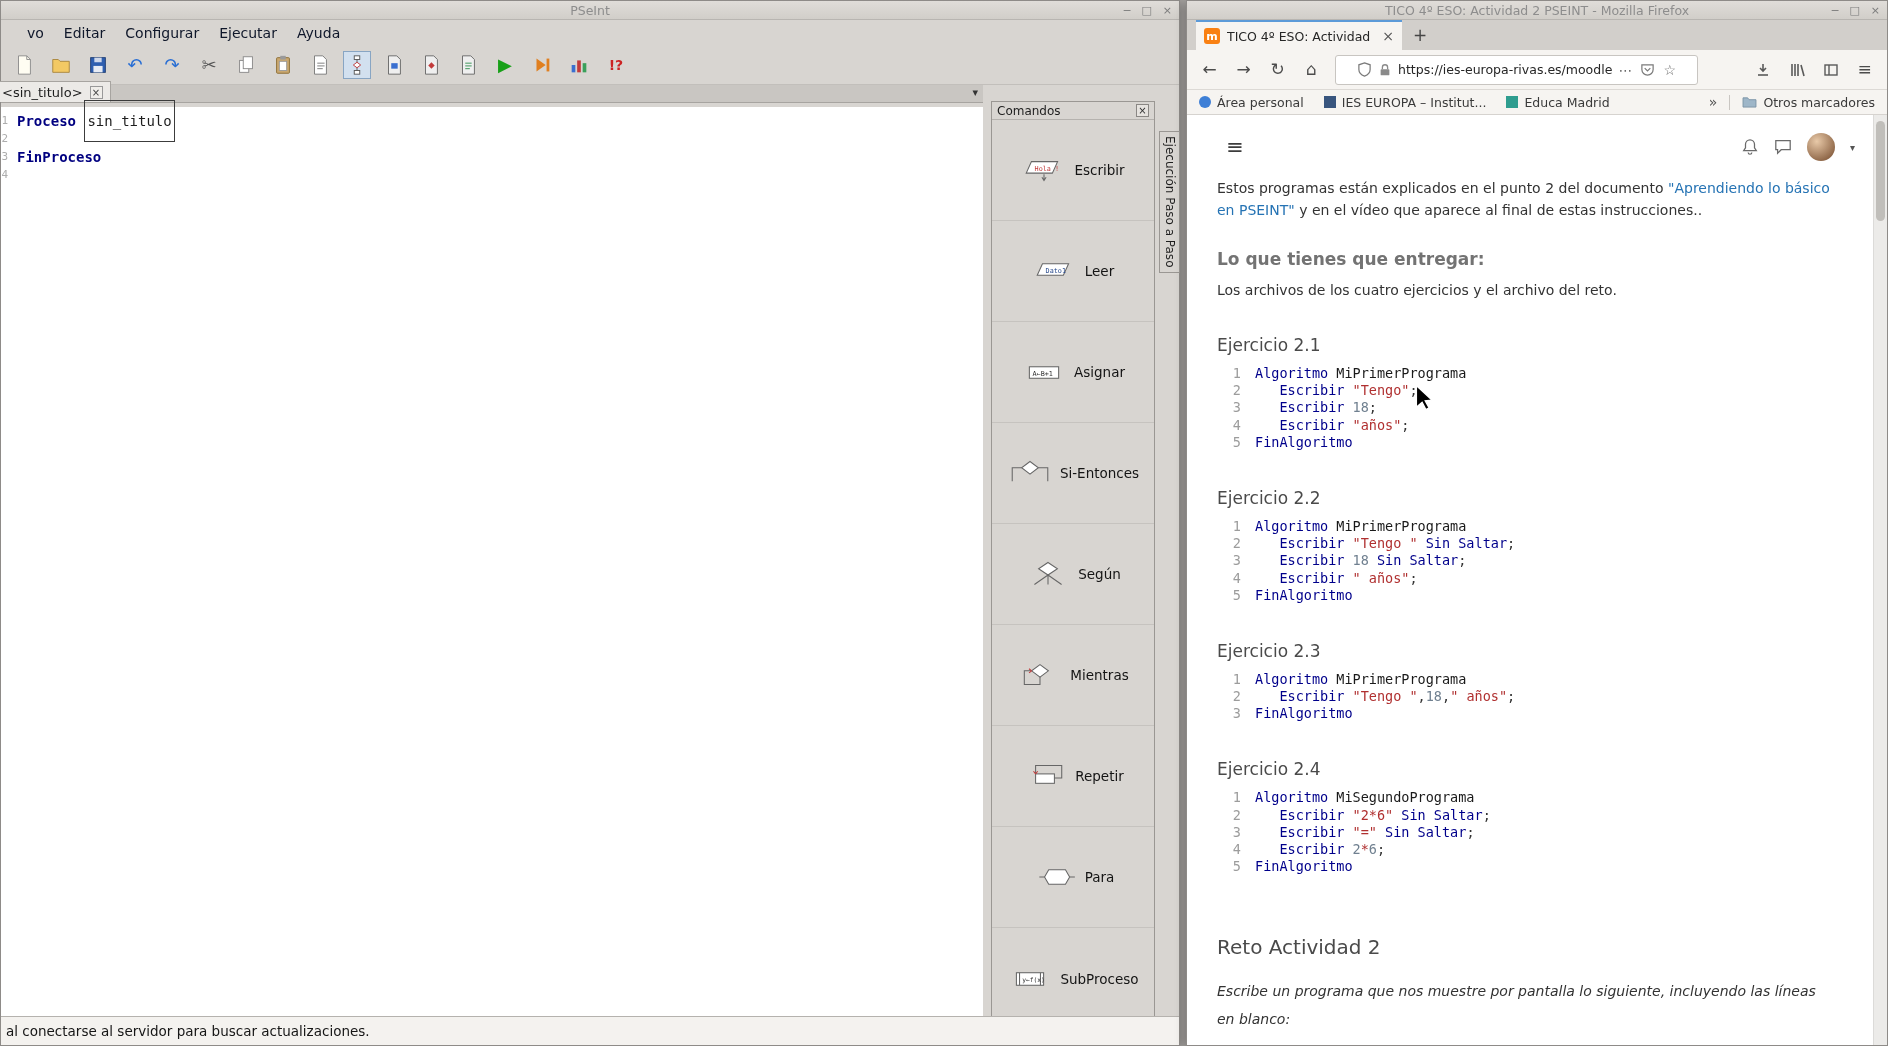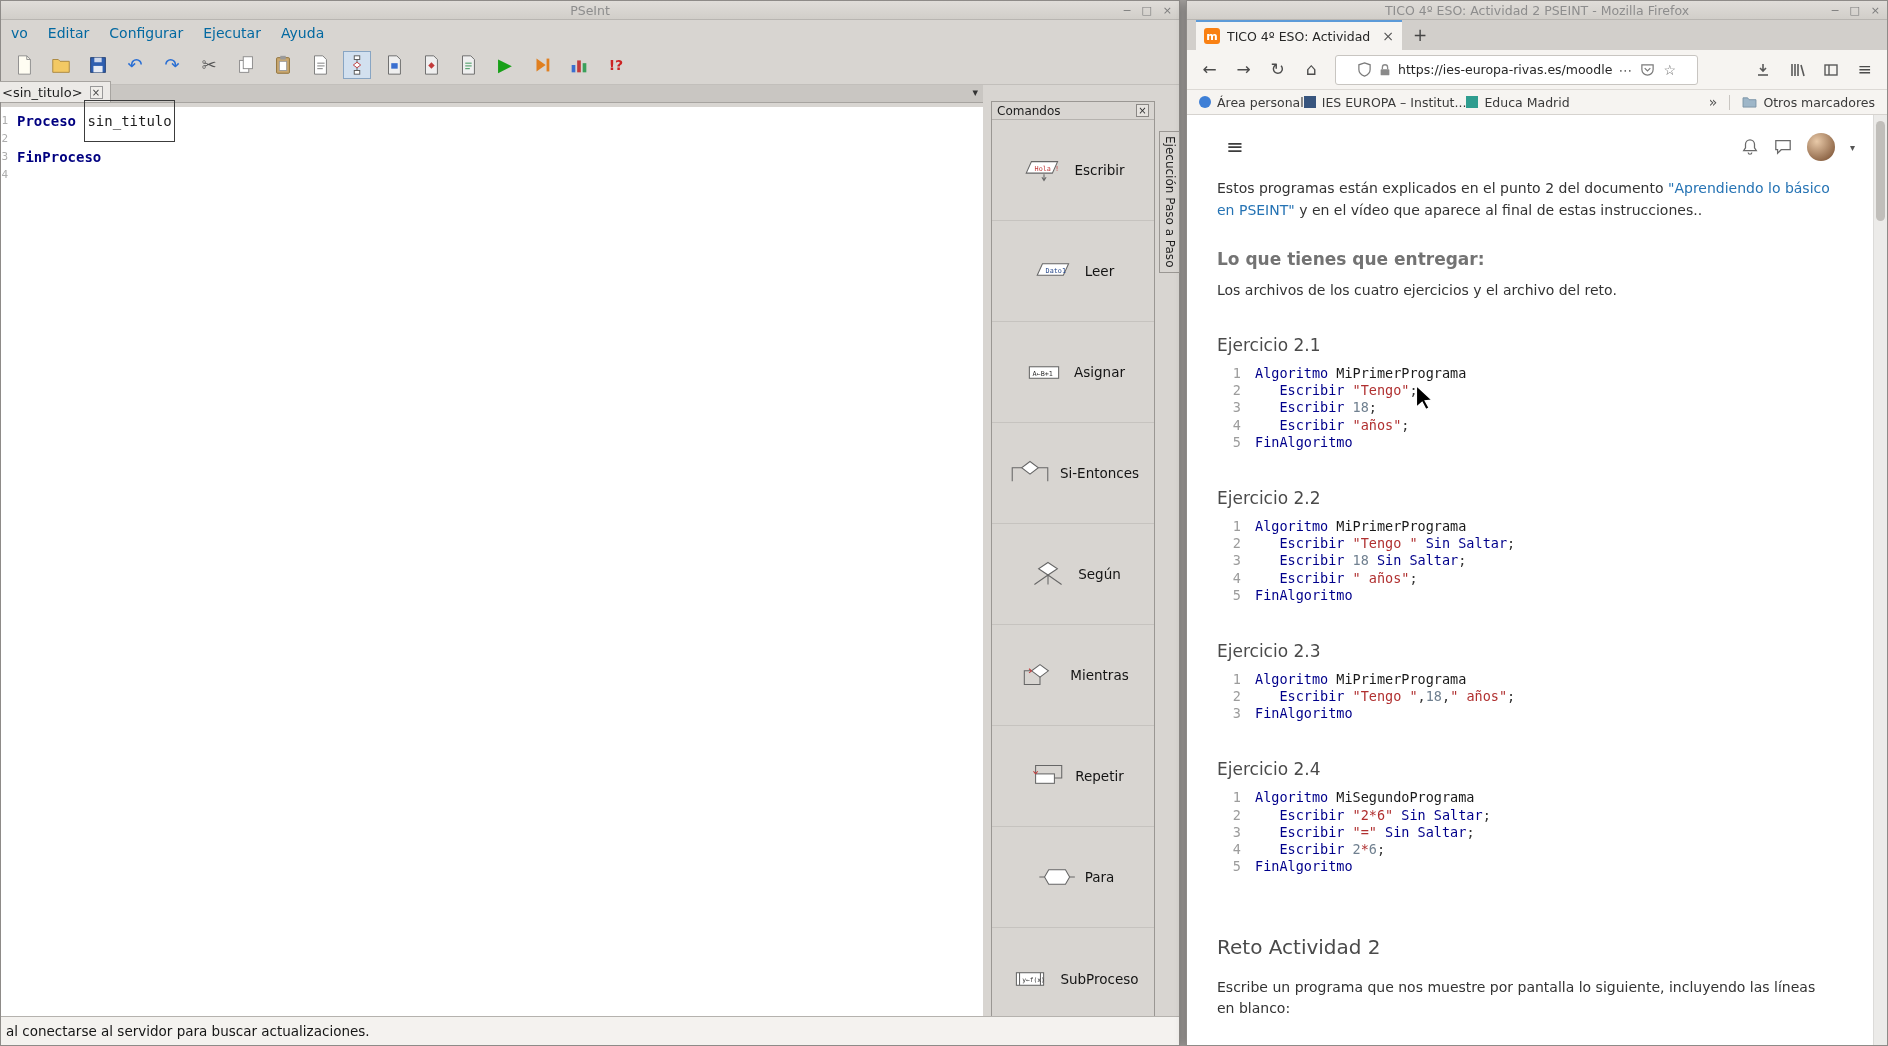--- a/index.html
+++ b/index.html
@@ -17,7 +17,7 @@
   .winbtn{cursor:default;line-height:1}
 
   
-  .ps-menubar{height:25px;display:flex;align-items:center;font-size:14px;color:#0369a1;padding-left:0}
+  .ps-menubar{height:25px;display:flex;align-items:center;font-size:14px;color:#0f172a;padding-left:16px}
   .menu-item{padding:2px 10px}
   .ps-toolbar{height:40px;display:flex;align-items:center;gap:9px;padding:0 9px;border-bottom:1px solid #c2bfbb}
   .tb-btn{width:28px;height:28px;display:flex;align-items:center;justify-content:center;border:1px solid transparent}

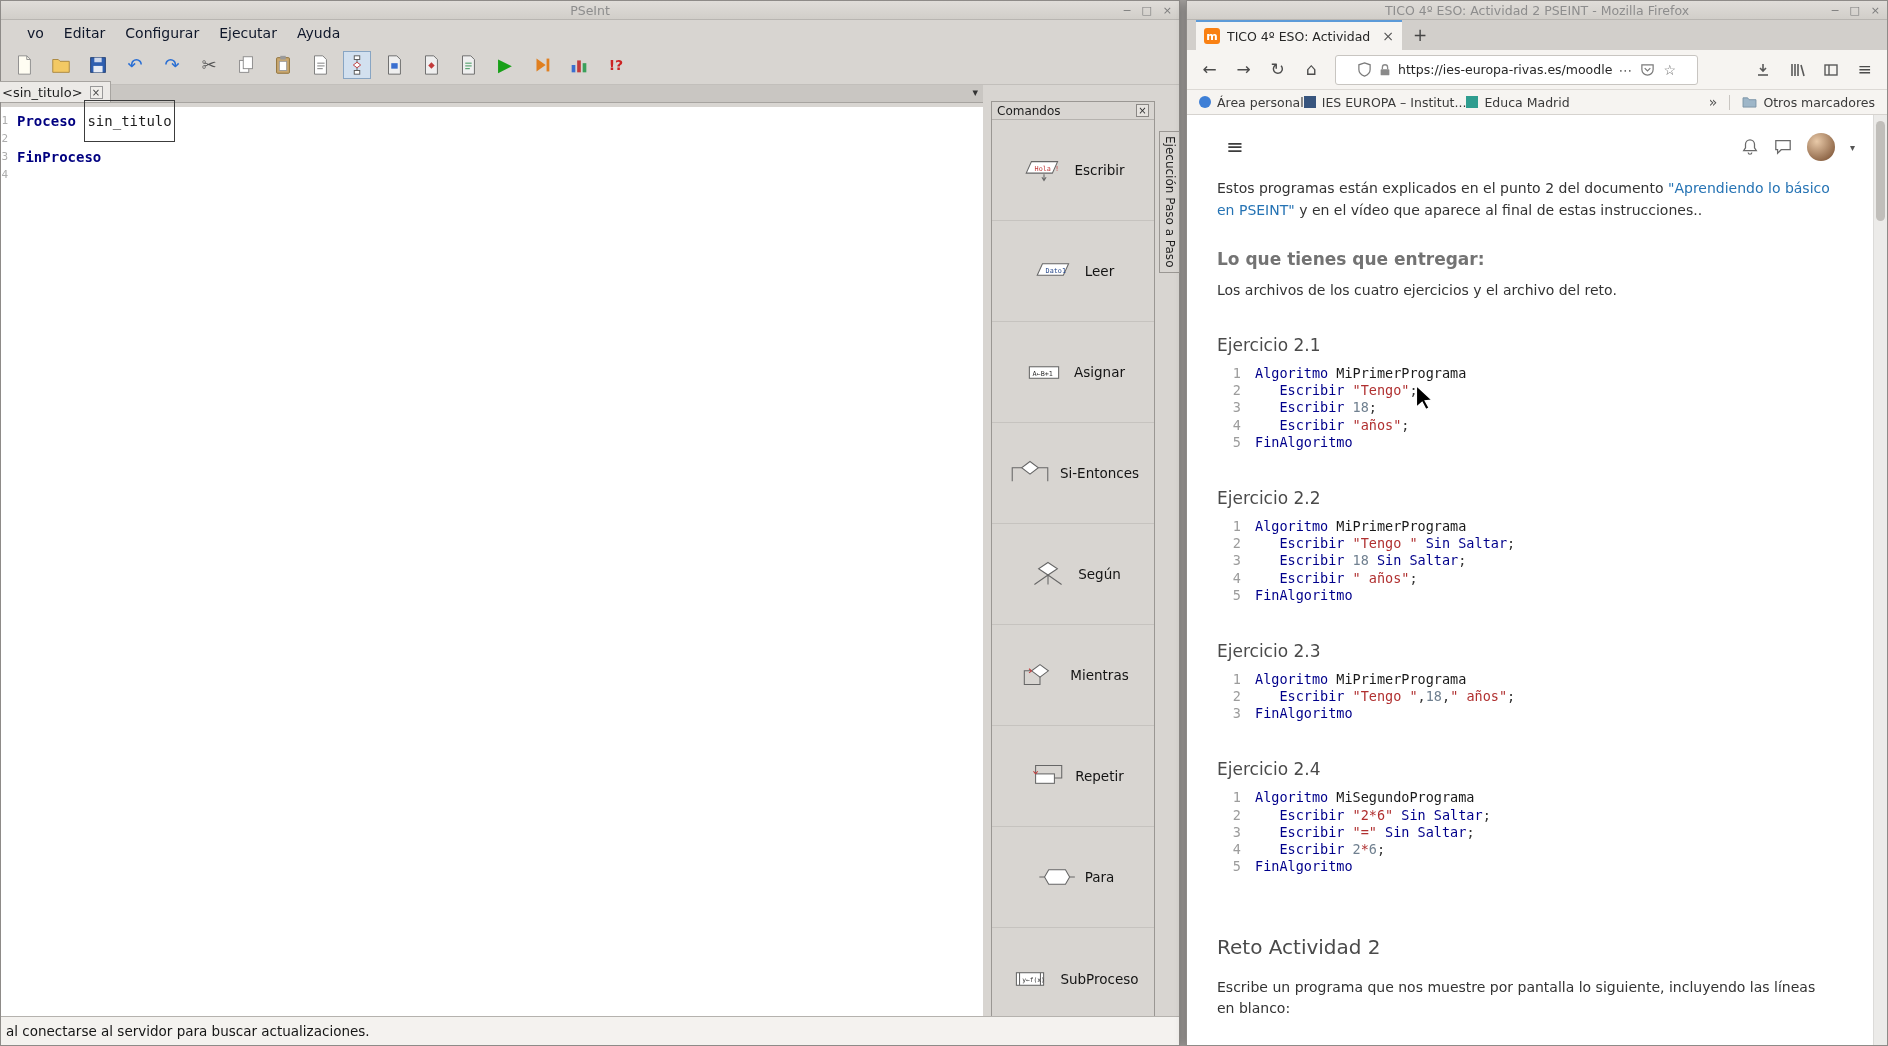--- a/index.html
+++ b/index.html
@@ -420,7 +420,7 @@
         </div>
     </div>
     <div class="ff-bookmarks">
-      <div id="bm-list" style="display:flex;">
+      <div id="bm-list" style="display:flex;gap:20px">
           <div class="bm-item">
             <span class="bm-ico bm-ico-dot-blue"></span>
             <span class="bm-label">Área personal</span>

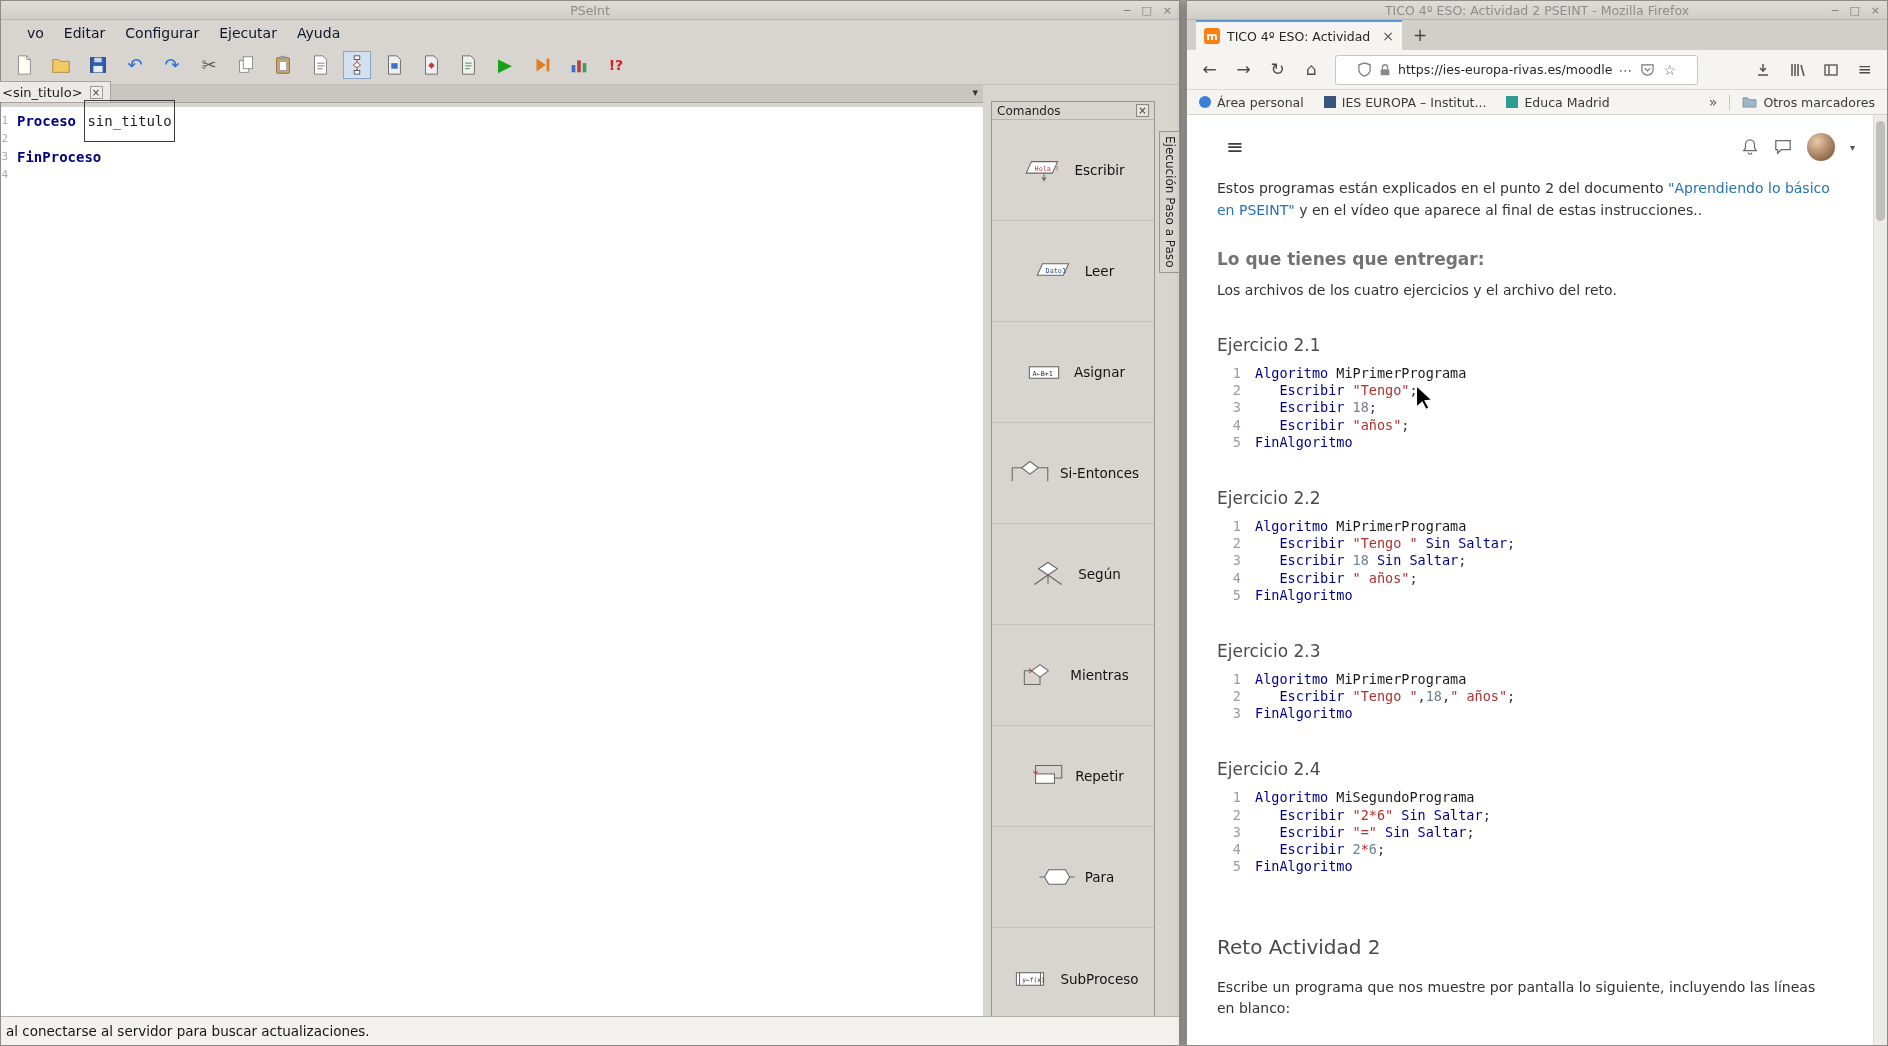--- a/index.html
+++ b/index.html
@@ -95,7 +95,7 @@
   .c-op{color:#b03030}
   .c-pl{color:#333}
   .h-reto{margin-top:60px;font-size:20px;line-height:24px;font-weight:400;color:#4a4a4a}
-  .p-reto{margin-top:18px;font-size:14px;line-height:21px;color:#333;width:600px}
+  .p-reto{margin-top:18px;font-style:italic;font-size:14px;line-height:28px;color:#333;width:600px}
   .mouse-cursor{position:absolute;left:1414px;top:384px;z-index:50;pointer-events:none}
 </style>
 </head>

